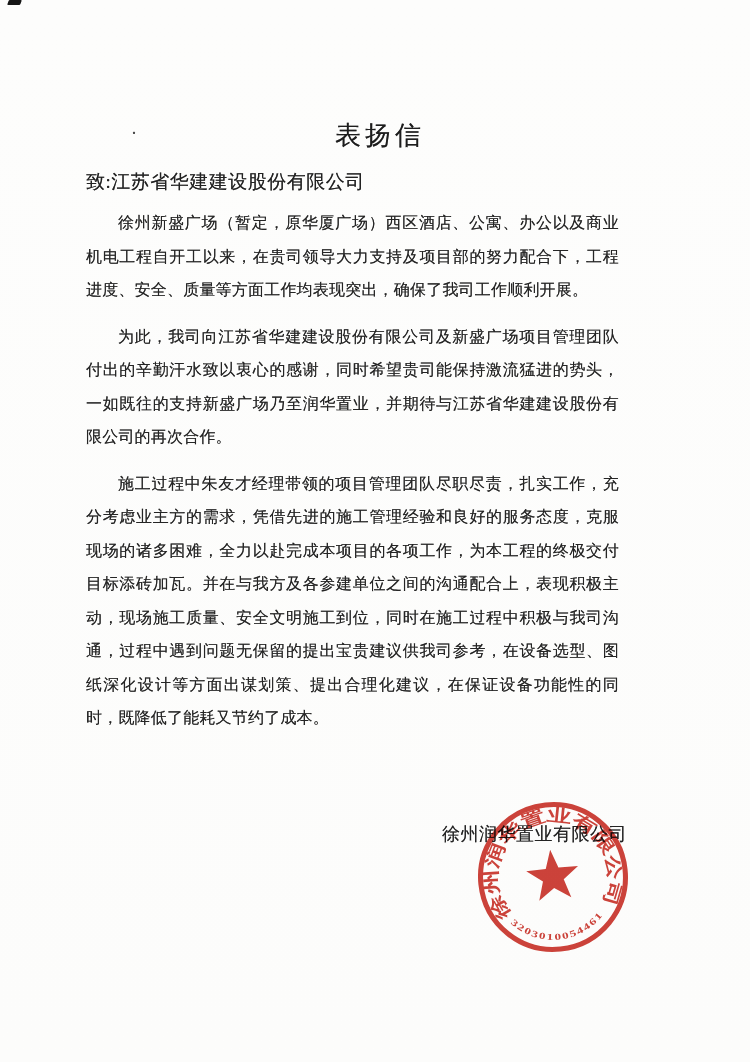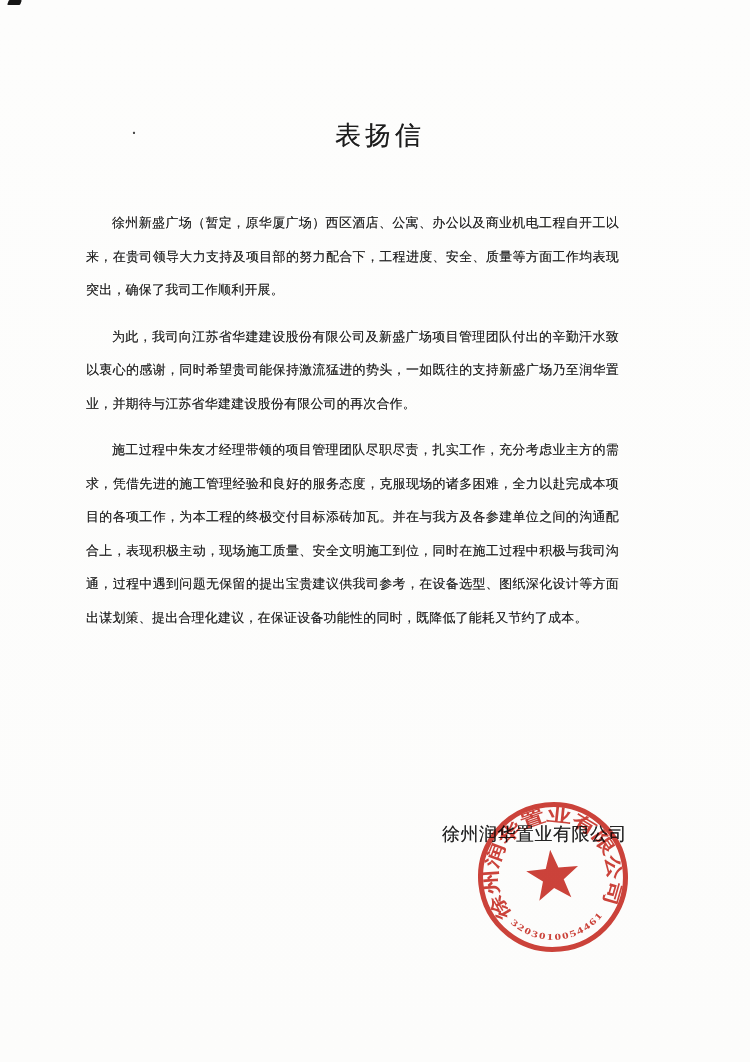--- a/index.html
+++ b/index.html
@@ -72,6 +72,7 @@
 
   <h1 class="title ink">表扬信</h1>
 
+  <p class="addressee ink">致:江苏省华建建设股份有限公司</p>
 
   <div class="body-block">
     <p class="para ink">徐州新盛广场（暂定，原华厦广场）西区酒店、公寓、办公以及商业机电工程自开工以来，在贵司领导大力支持及项目部的努力配合下，工程进度、安全、质量等方面工作均表现突出，确保了我司工作顺利开展。</p>

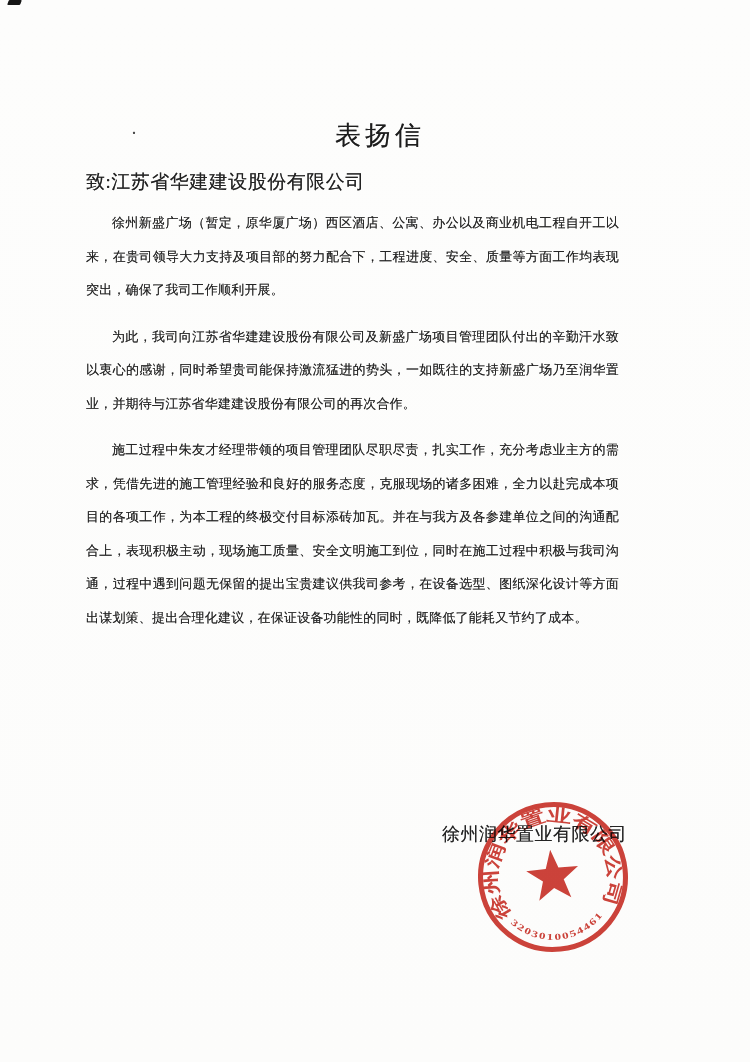--- a/index.html
+++ b/index.html
@@ -38,7 +38,7 @@
   .body-block { position: absolute; left: 86px; top: 206px; width: 537px; }
   .para {
     margin: 0 4px 13px 0;
-    font-size: 13px; line-height: 33.5px;
+    font-size: 16px; line-height: 33.5px;
     text-align: justify; text-indent: 2em;
     letter-spacing: 0.2px; color: #252525;
   }

